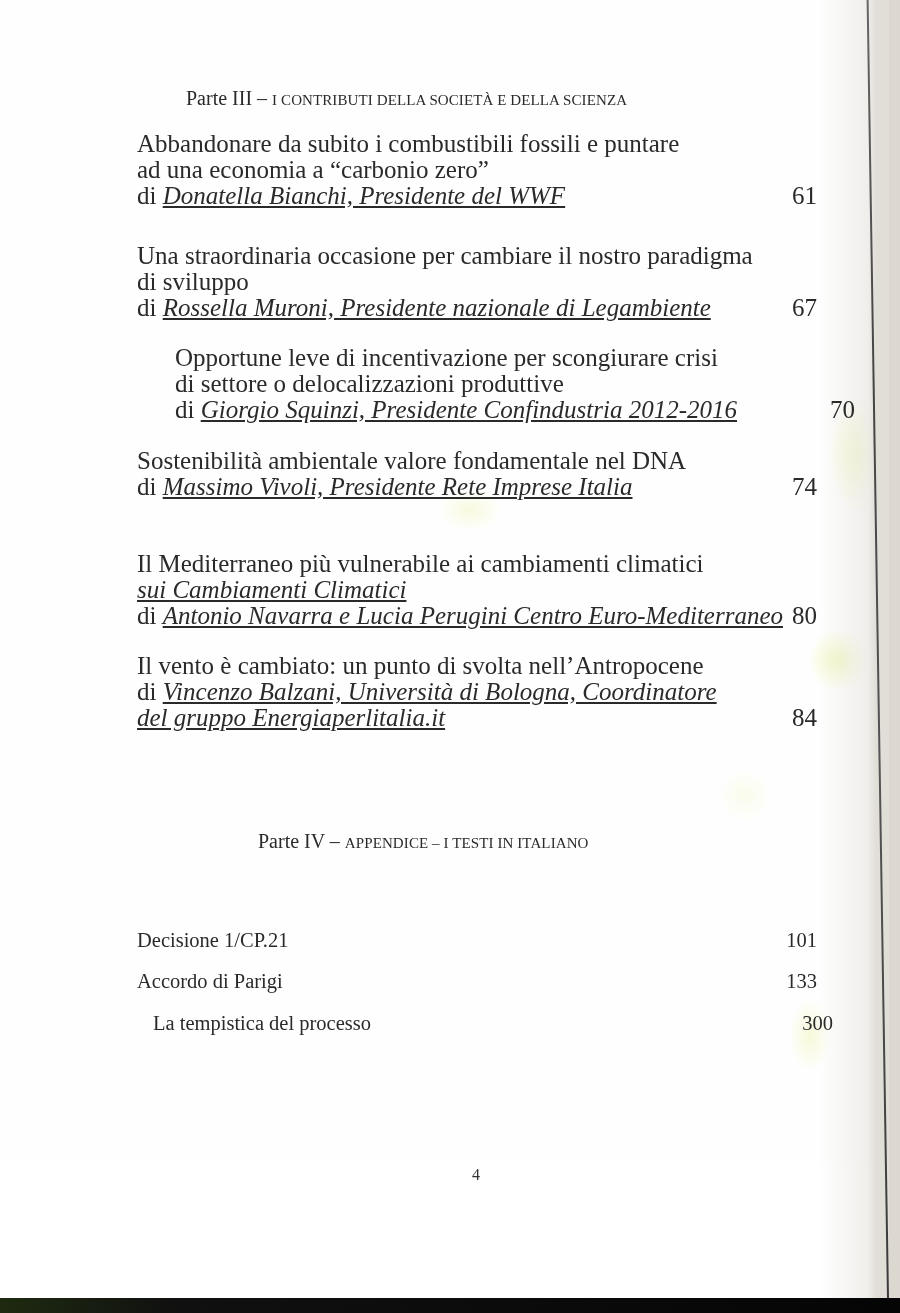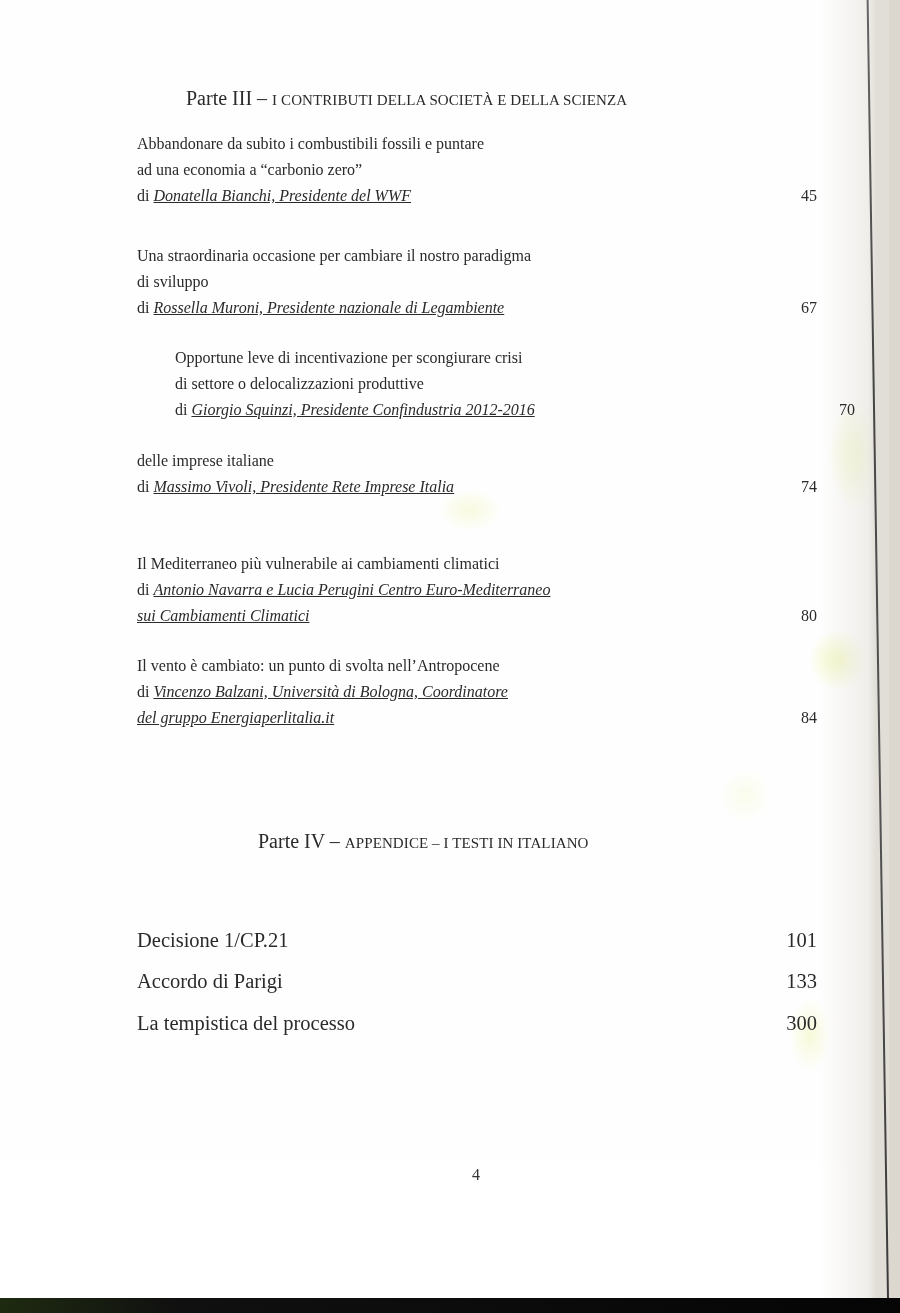--- a/index.html
+++ b/index.html
@@ -79,7 +79,7 @@
       position: absolute;
       left: 137px;
       width: 680px;
-      font-size: 16px;
+      font-size: 25px;
       line-height: 26px;
     }
     .toc-entry .line {

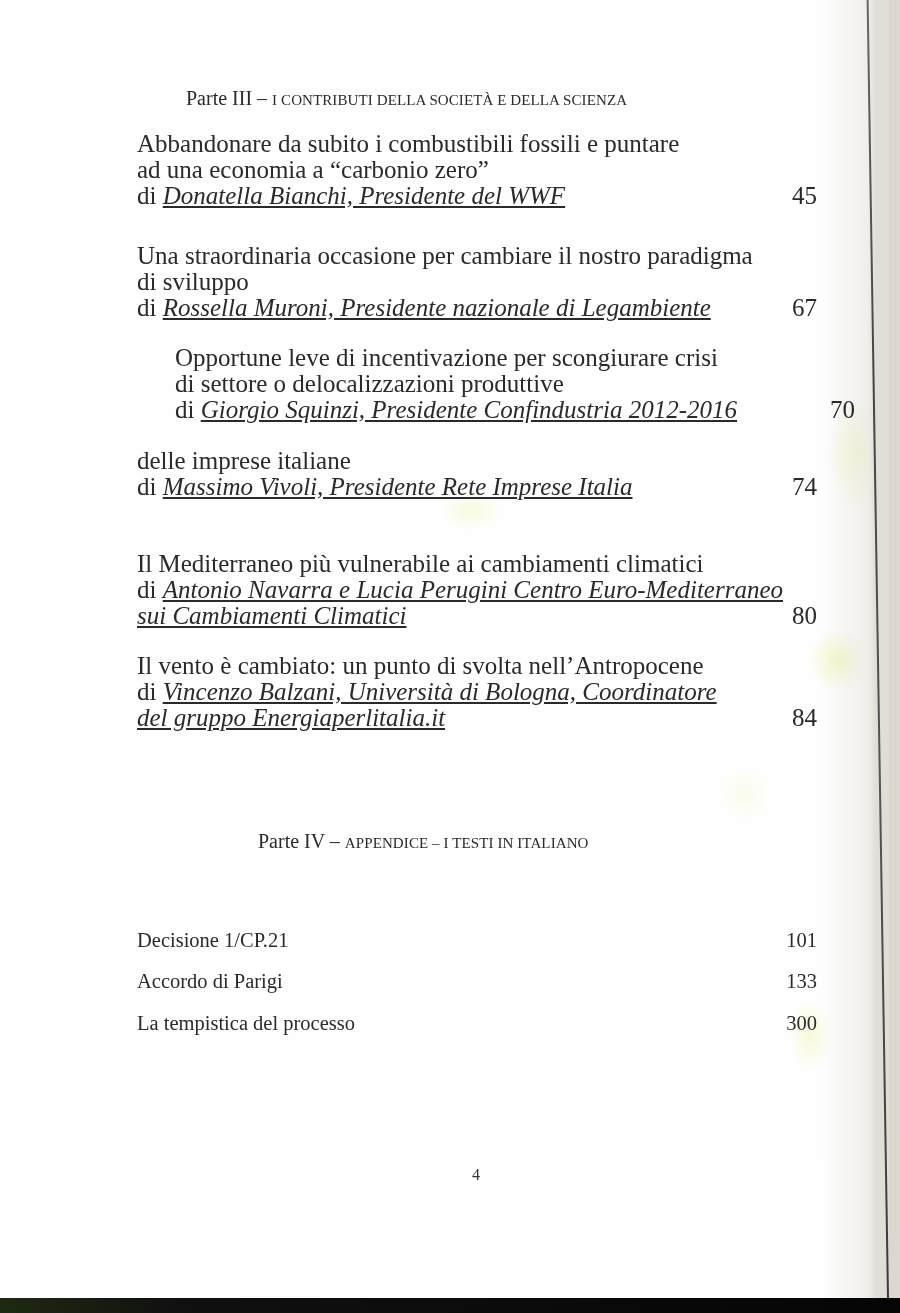--- a/index.html
+++ b/index.html
@@ -144,7 +144,7 @@
     <span class="line">Abbandonare da subito i combustibili fossili e puntare</span>
     <span class="line">ad una economia a “carbonio zero”</span>
     <span class="author-line"><span>di </span><span class="author">Donatella Bianchi, Presidente del WWF</span></span>
-    <span class="page-num">45</span>
+    <span class="page-num">61</span>
   </div>
 
   <div class="toc-entry" style="top:243px;">

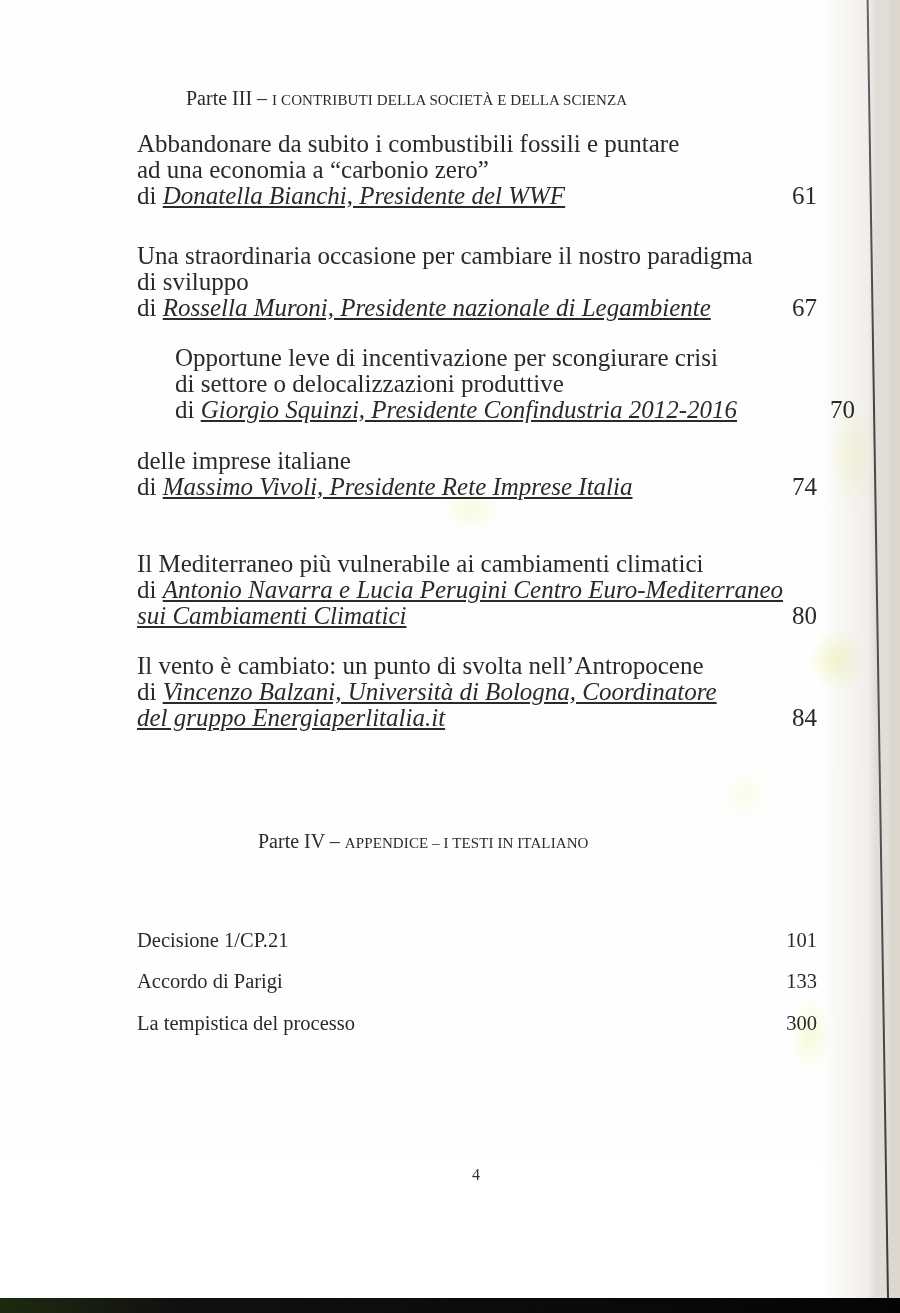--- a/index.html
+++ b/index.html
@@ -162,6 +162,7 @@
   </div>
 
   <div class="toc-entry" style="top:448px;">
+    <span class="line">Sostenibilità ambientale valore fondamentale nel DNA</span>
     <span class="line">delle imprese italiane</span>
     <span class="author-line"><span>di </span><span class="author">Massimo Vivoli, Presidente Rete Imprese Italia</span></span>
     <span class="page-num">74</span>

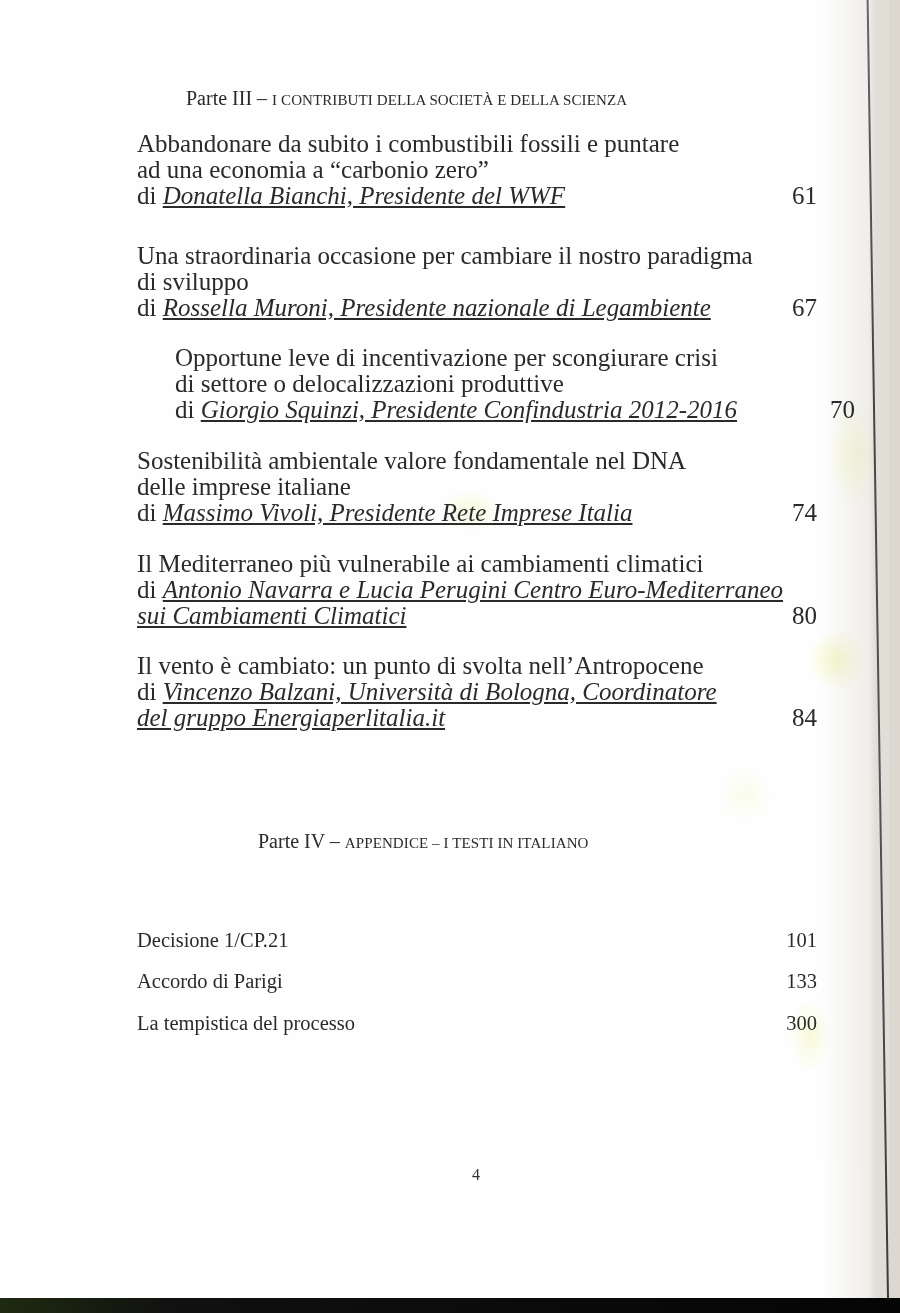--- a/index.html
+++ b/index.html
@@ -163,7 +163,6 @@
 
   <div class="toc-entry" style="top:448px;">
     <span class="line">Sostenibilità ambientale valore fondamentale nel DNA</span>
-    <span class="line">delle imprese italiane</span>
     <span class="author-line"><span>di </span><span class="author">Massimo Vivoli, Presidente Rete Imprese Italia</span></span>
     <span class="page-num">74</span>
   </div>

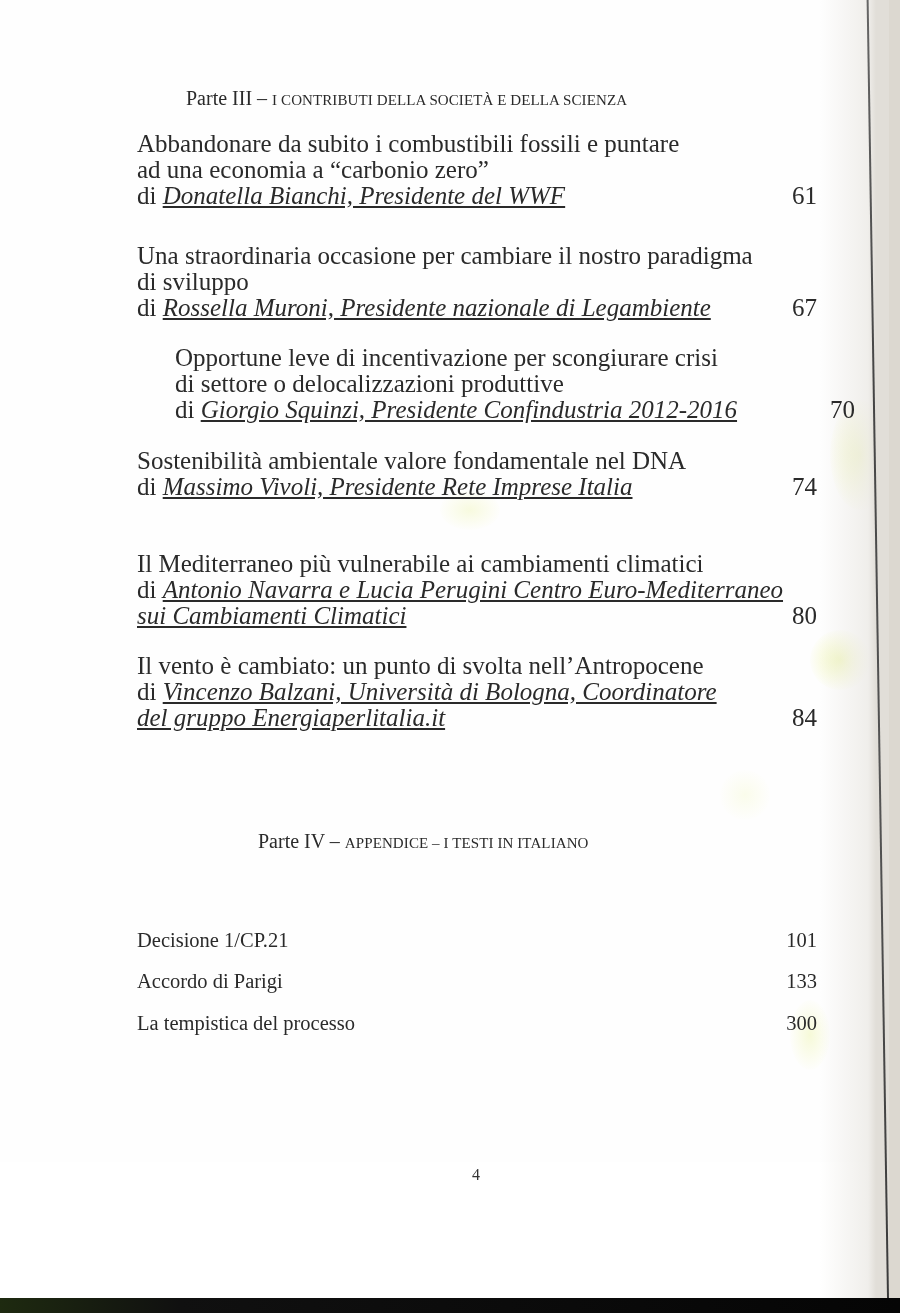--- a/index.html
+++ b/index.html
@@ -169,8 +169,8 @@
 
   <div class="toc-entry" style="top:551px;">
     <span class="line">Il Mediterraneo più vulnerabile ai cambiamenti climatici</span>
+    <span class="author-line author">sui Cambiamenti Climatici</span>
     <span class="author-line"><span>di </span><span class="author">Antonio Navarra e Lucia Perugini Centro Euro-Mediterraneo</span></span>
-    <span class="author-line author">sui Cambiamenti Climatici</span>
     <span class="page-num">80</span>
   </div>
 

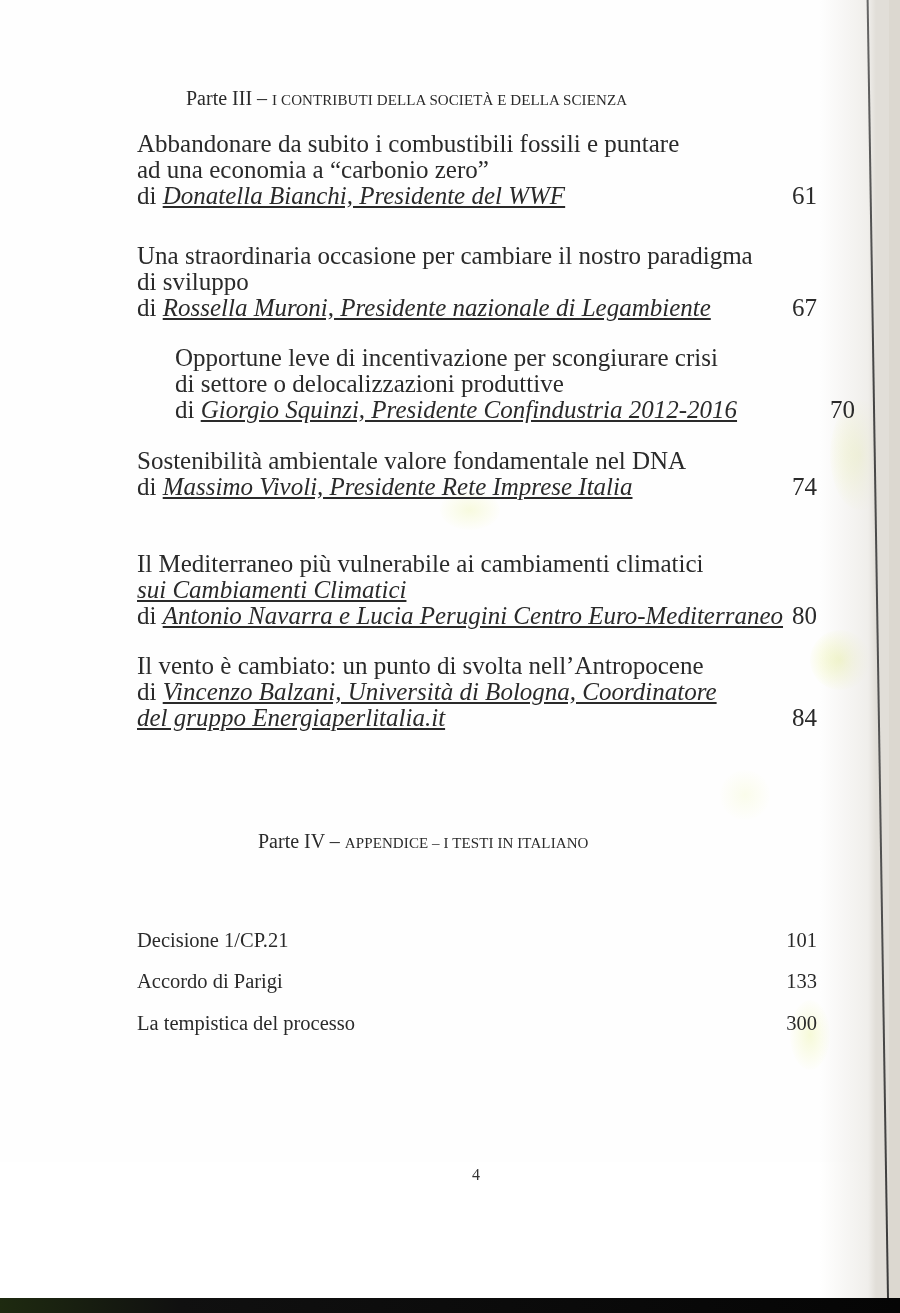--- a/index.html
+++ b/index.html
@@ -193,7 +193,7 @@
     <span>Accordo di Parigi</span>
     <span class="page-num">133</span>
   </div>
-  <div class="simple-entry" style="top:1010px;">
+  <div class="simple-entry" style="top:1010px;margin-left:16px;">
     <span>La tempistica del processo</span>
     <span class="page-num">300</span>
   </div>

